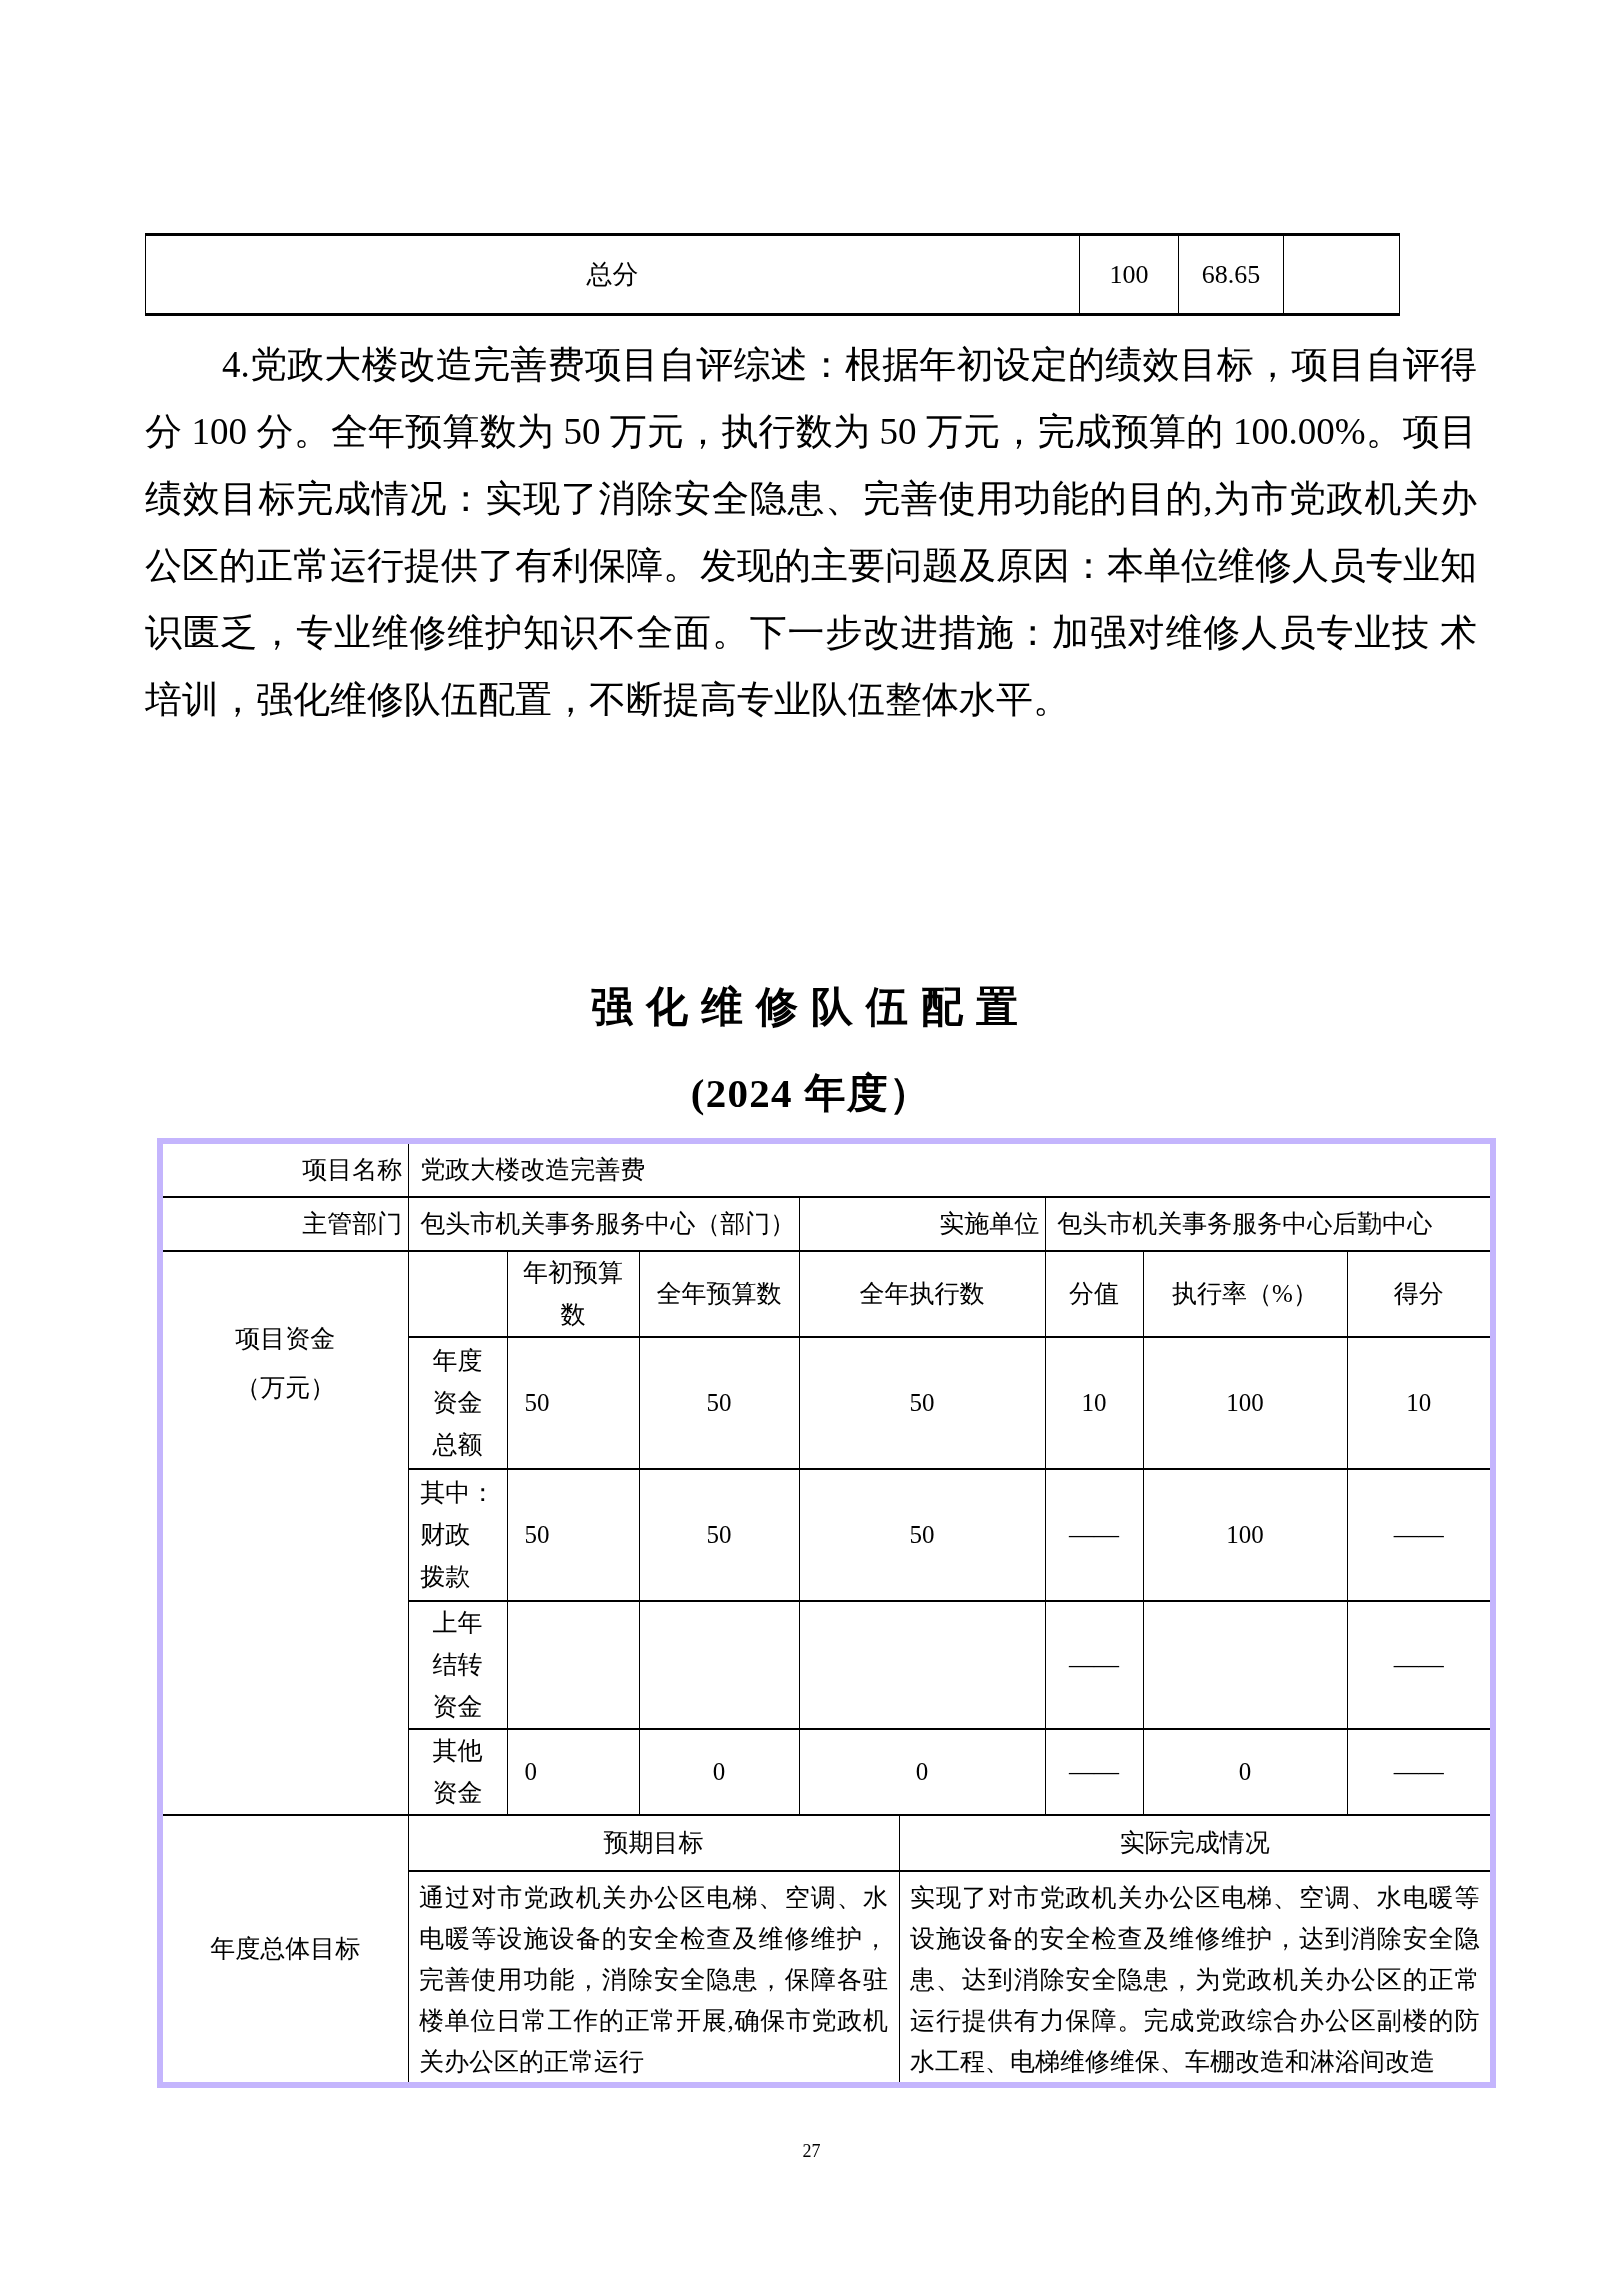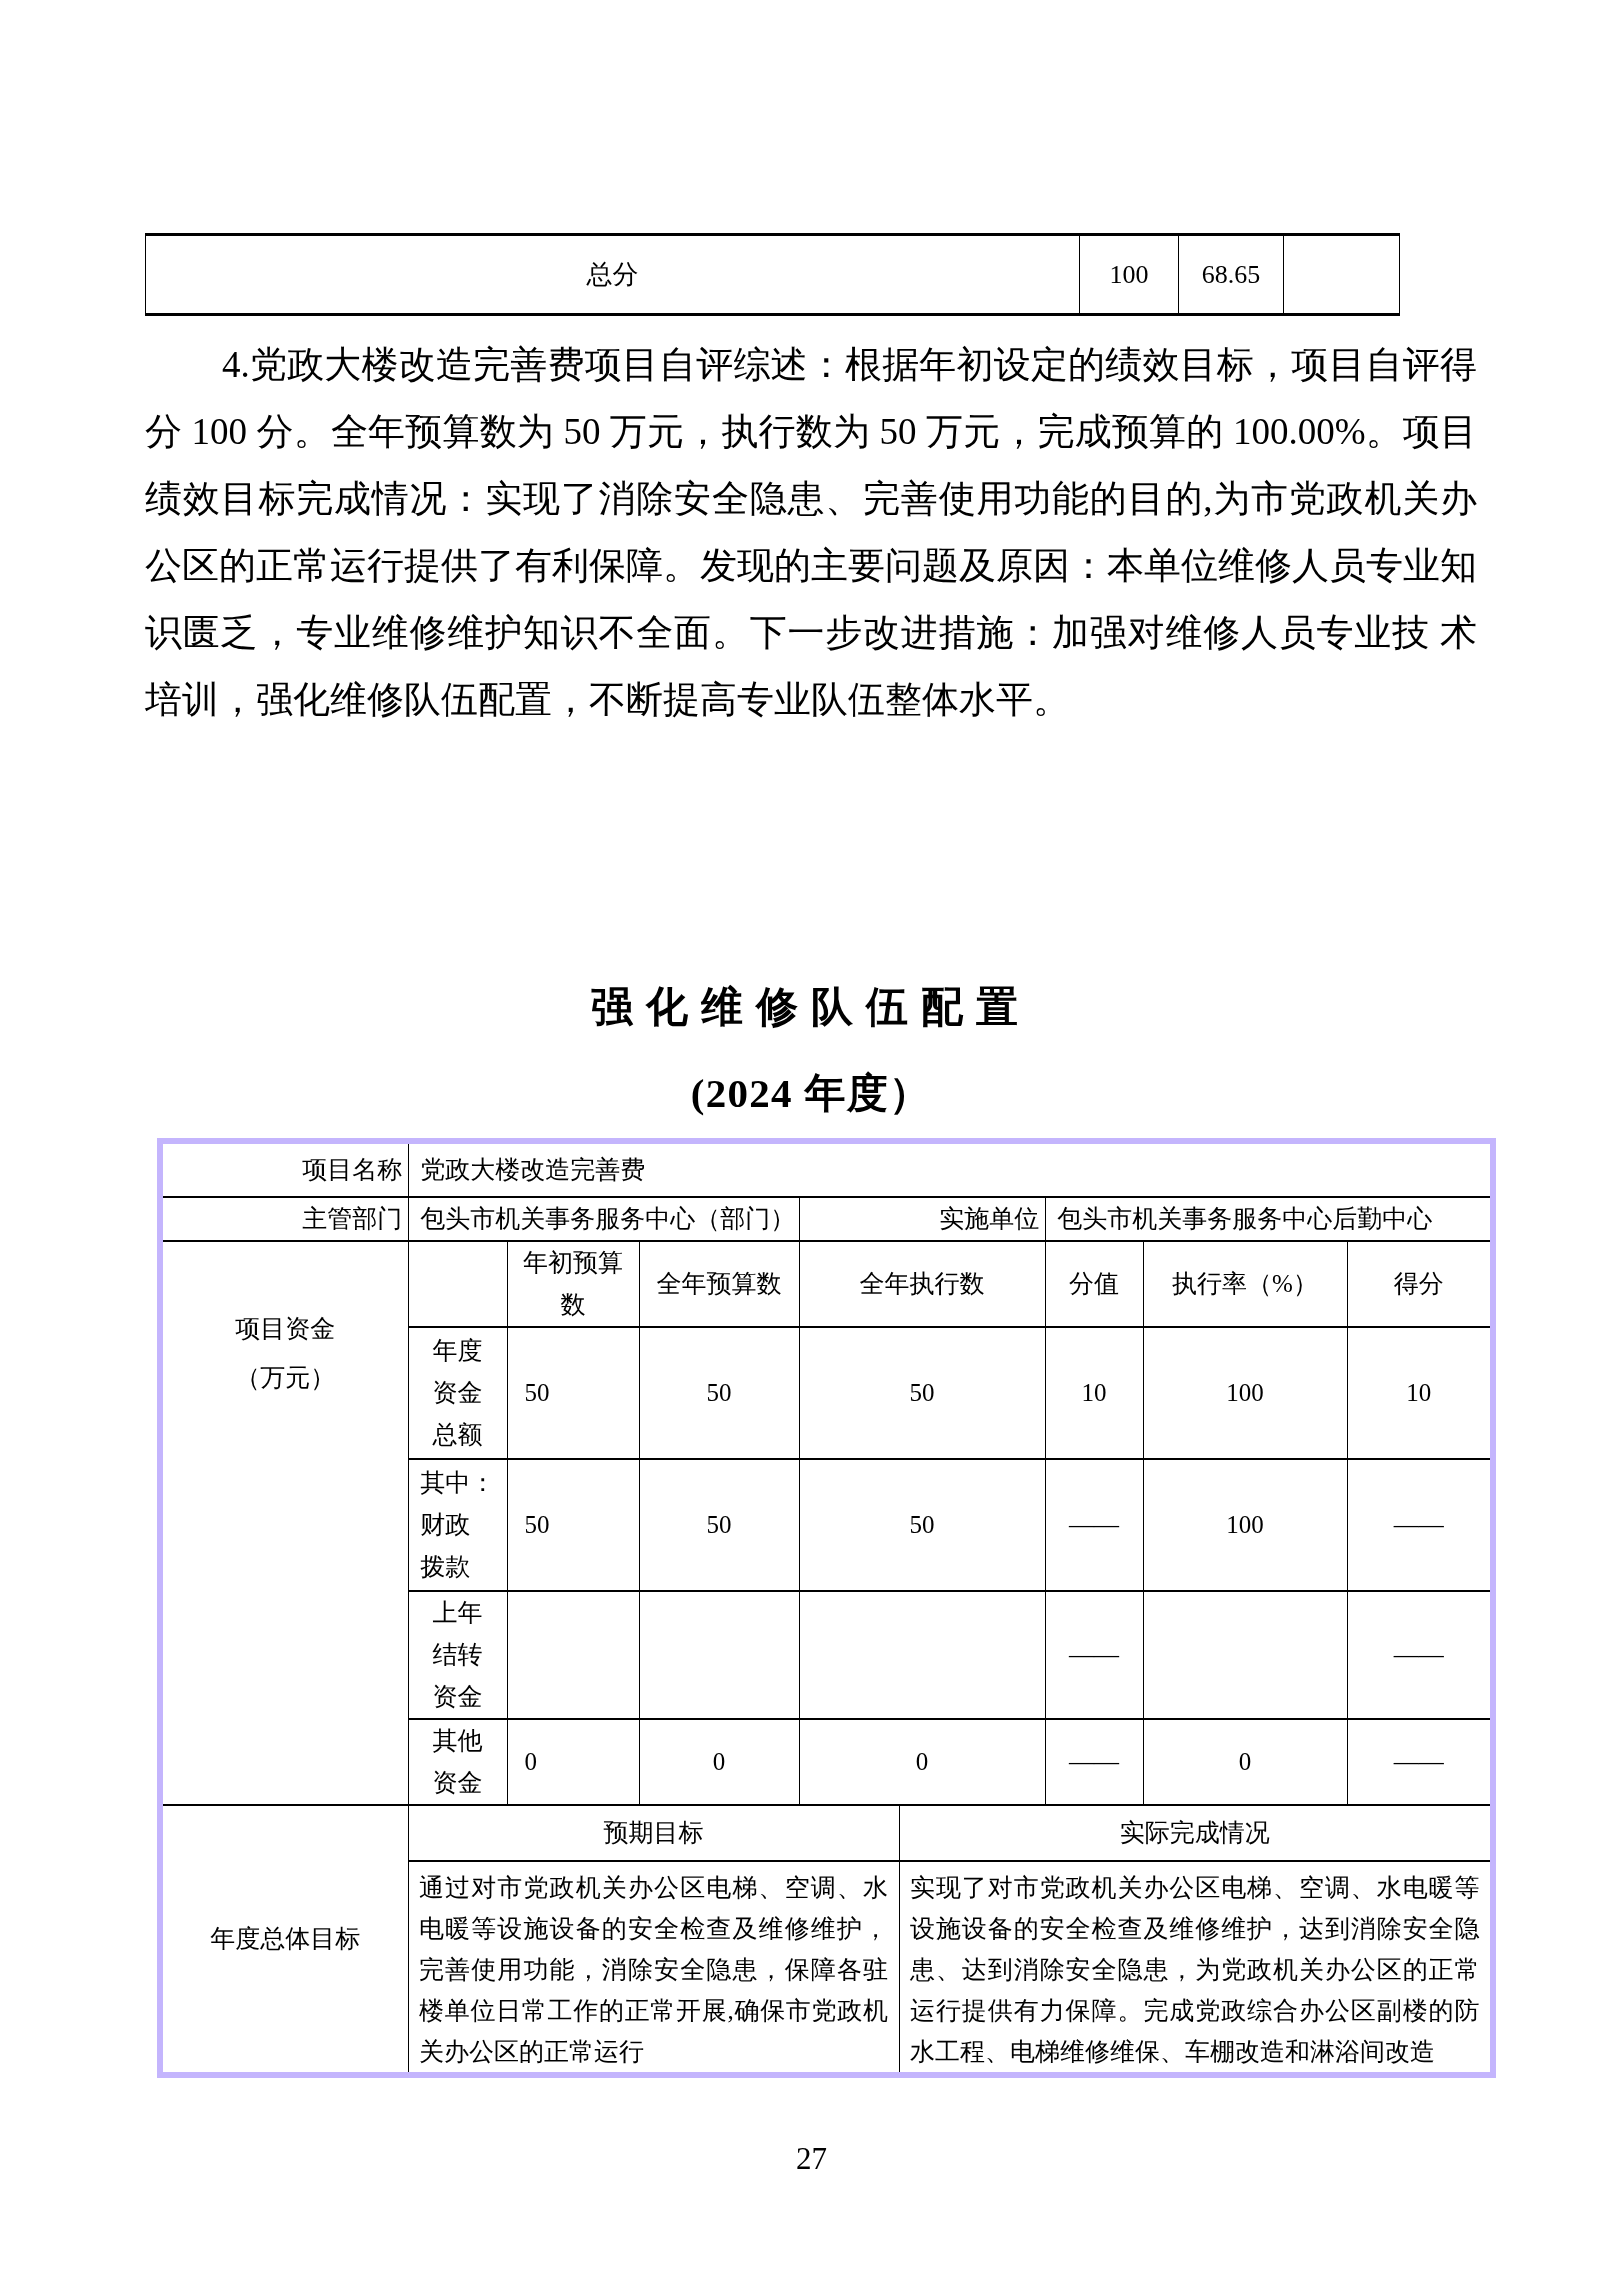--- a/index.html
+++ b/index.html
@@ -93,7 +93,7 @@
     <td colspan="8" class="val-left">党政大楼改造完善费</td>
   </tr>
 
-  <tr style="height:44px">
+  <tr style="height:54px">
     <td class="lbl-right">主管部门</td>
     <td colspan="3" class="val-left">包头市机关事务服务中心（部门）</td>
     <td colspan="2" class="lbl-right">实施单位</td>

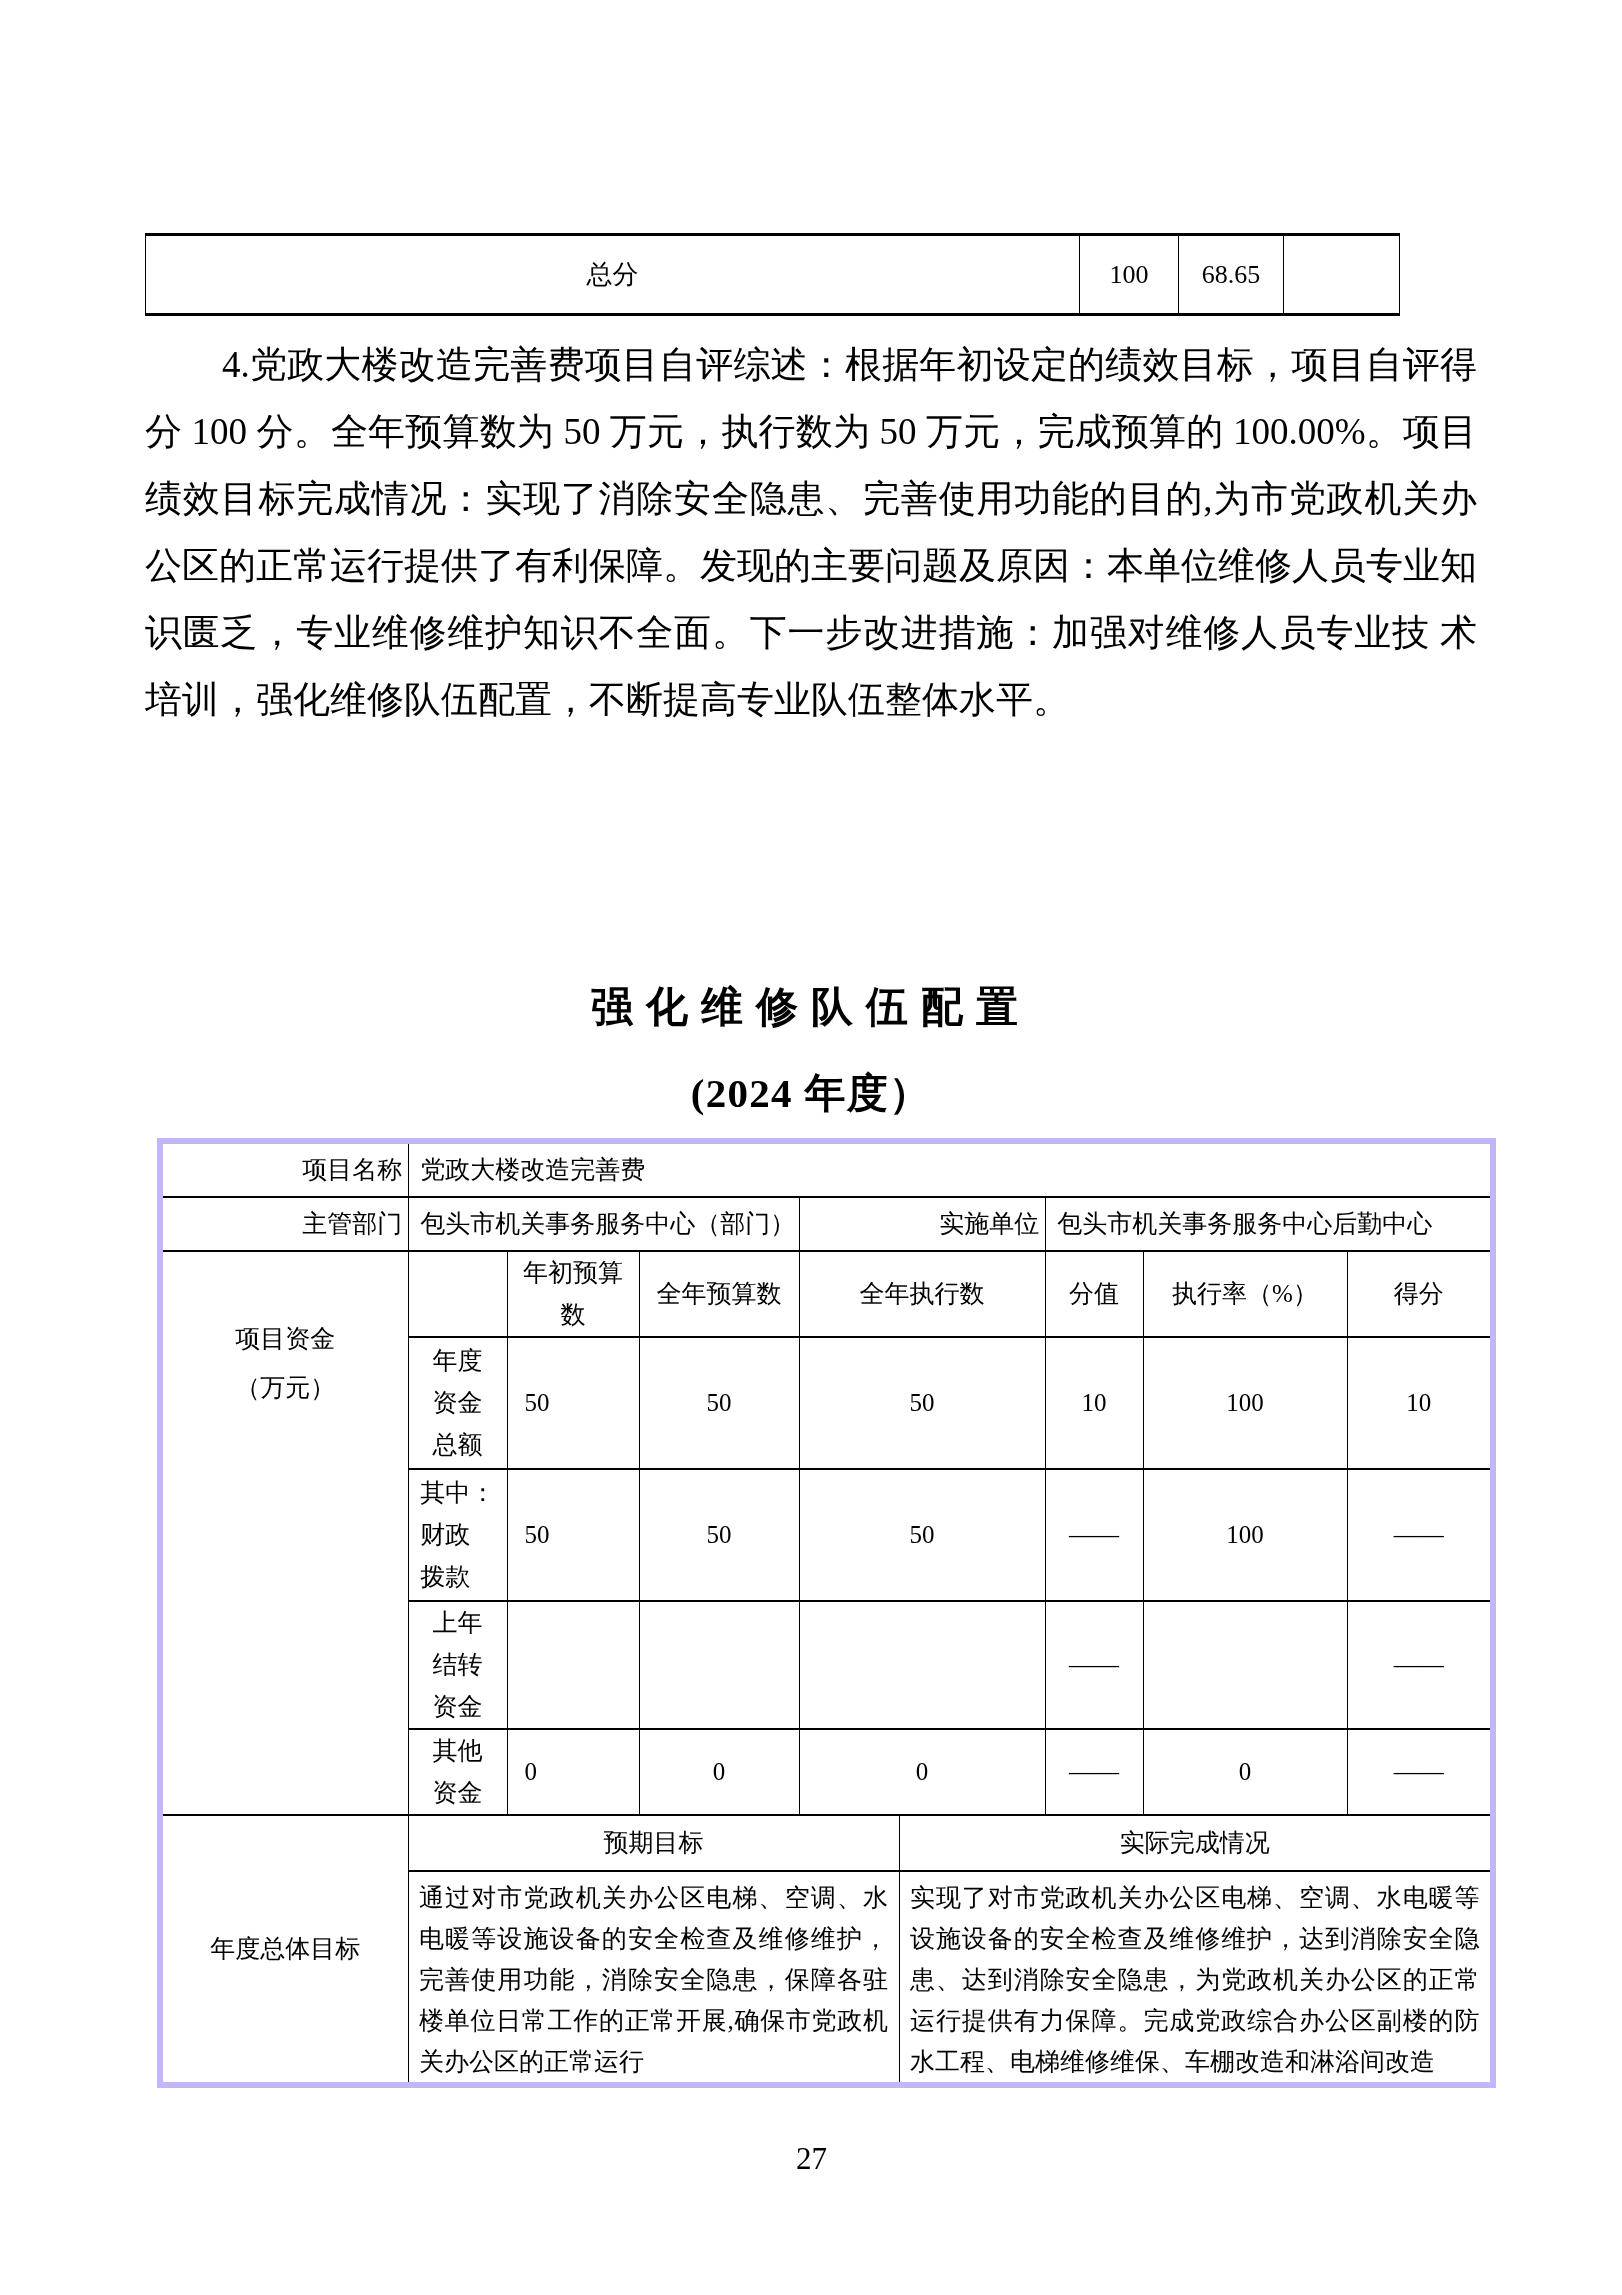--- a/index.html
+++ b/index.html
@@ -47,7 +47,7 @@
     text-align:justify;vertical-align:top;padding:5.2px 10.5px 0 10.5px;line-height:41px;
   }
   
-  .pageno{position:absolute;top:2141px;left:0;width:1623px;text-align:center;font-size:31px;}
+  .pageno{position:absolute;top:2141px;left:0;width:1623px;text-align:center;font-size:18px;}
 </style>
 </head>
 <body>

